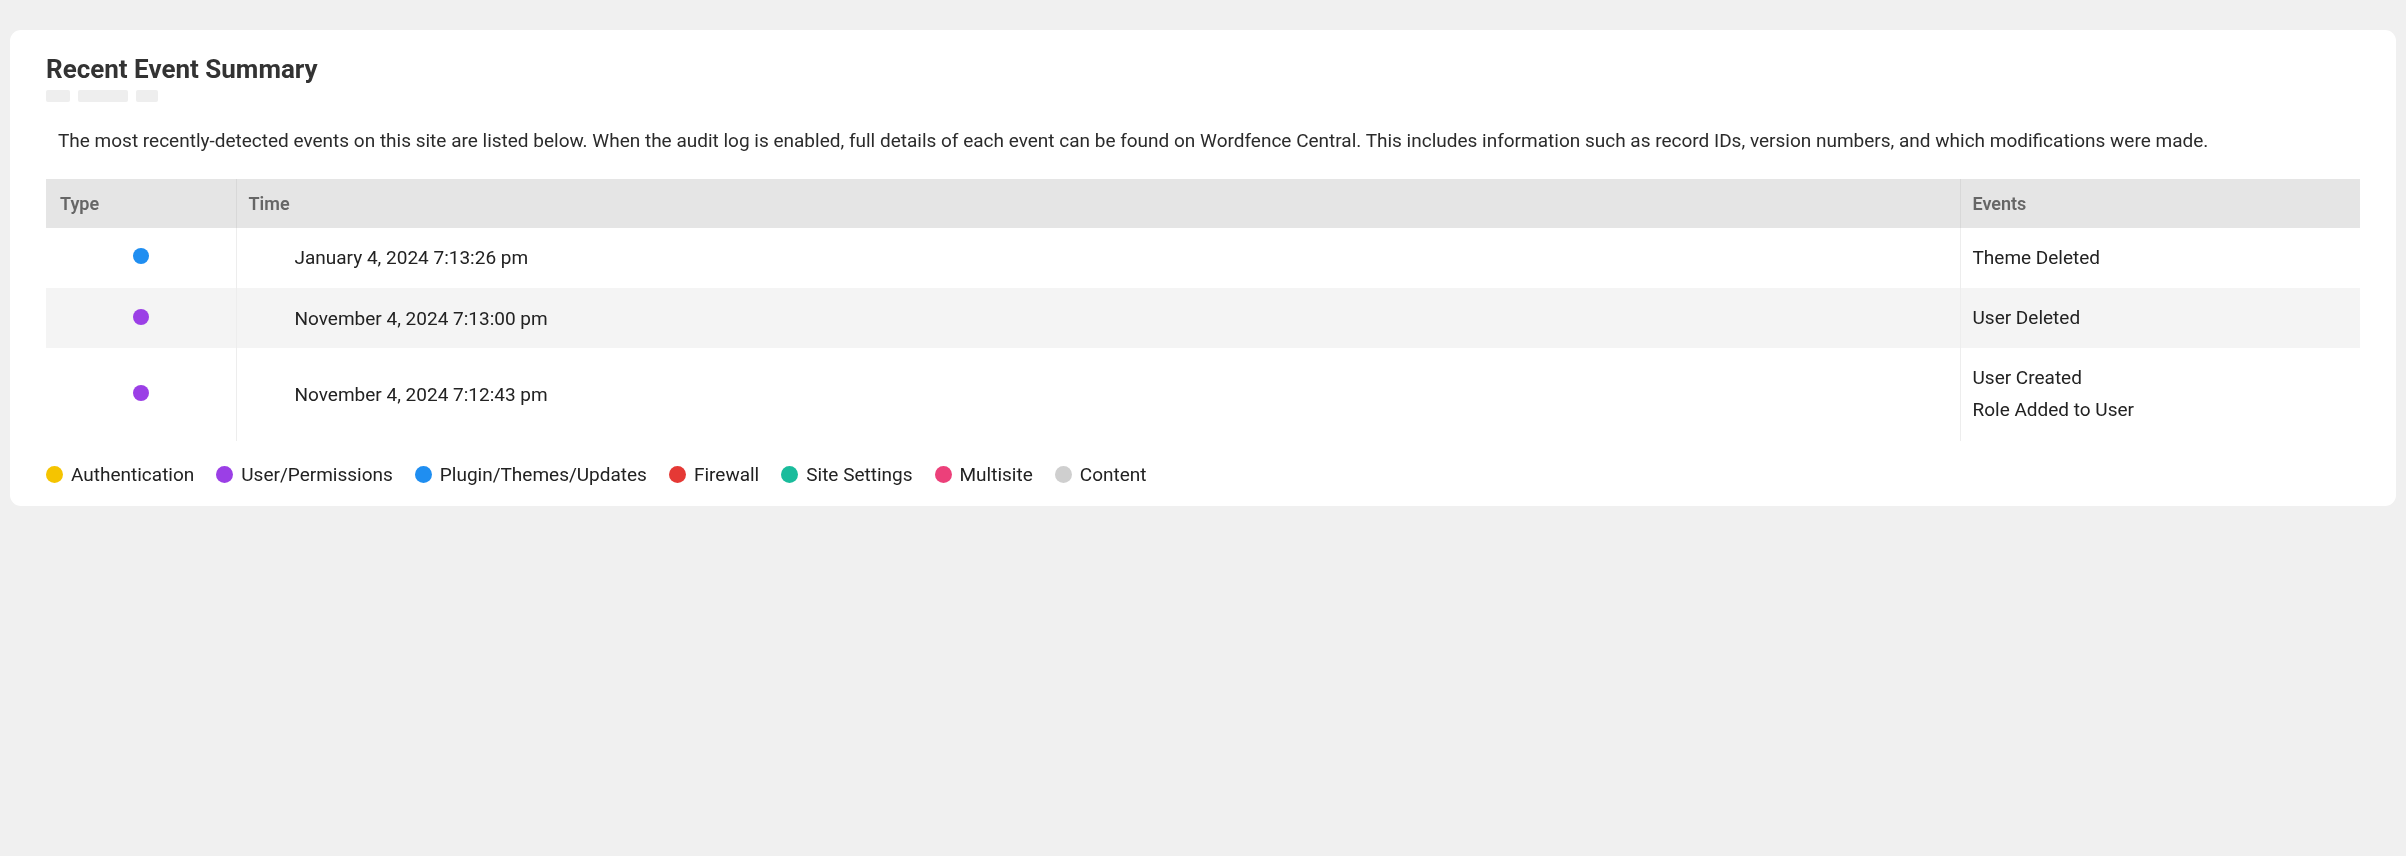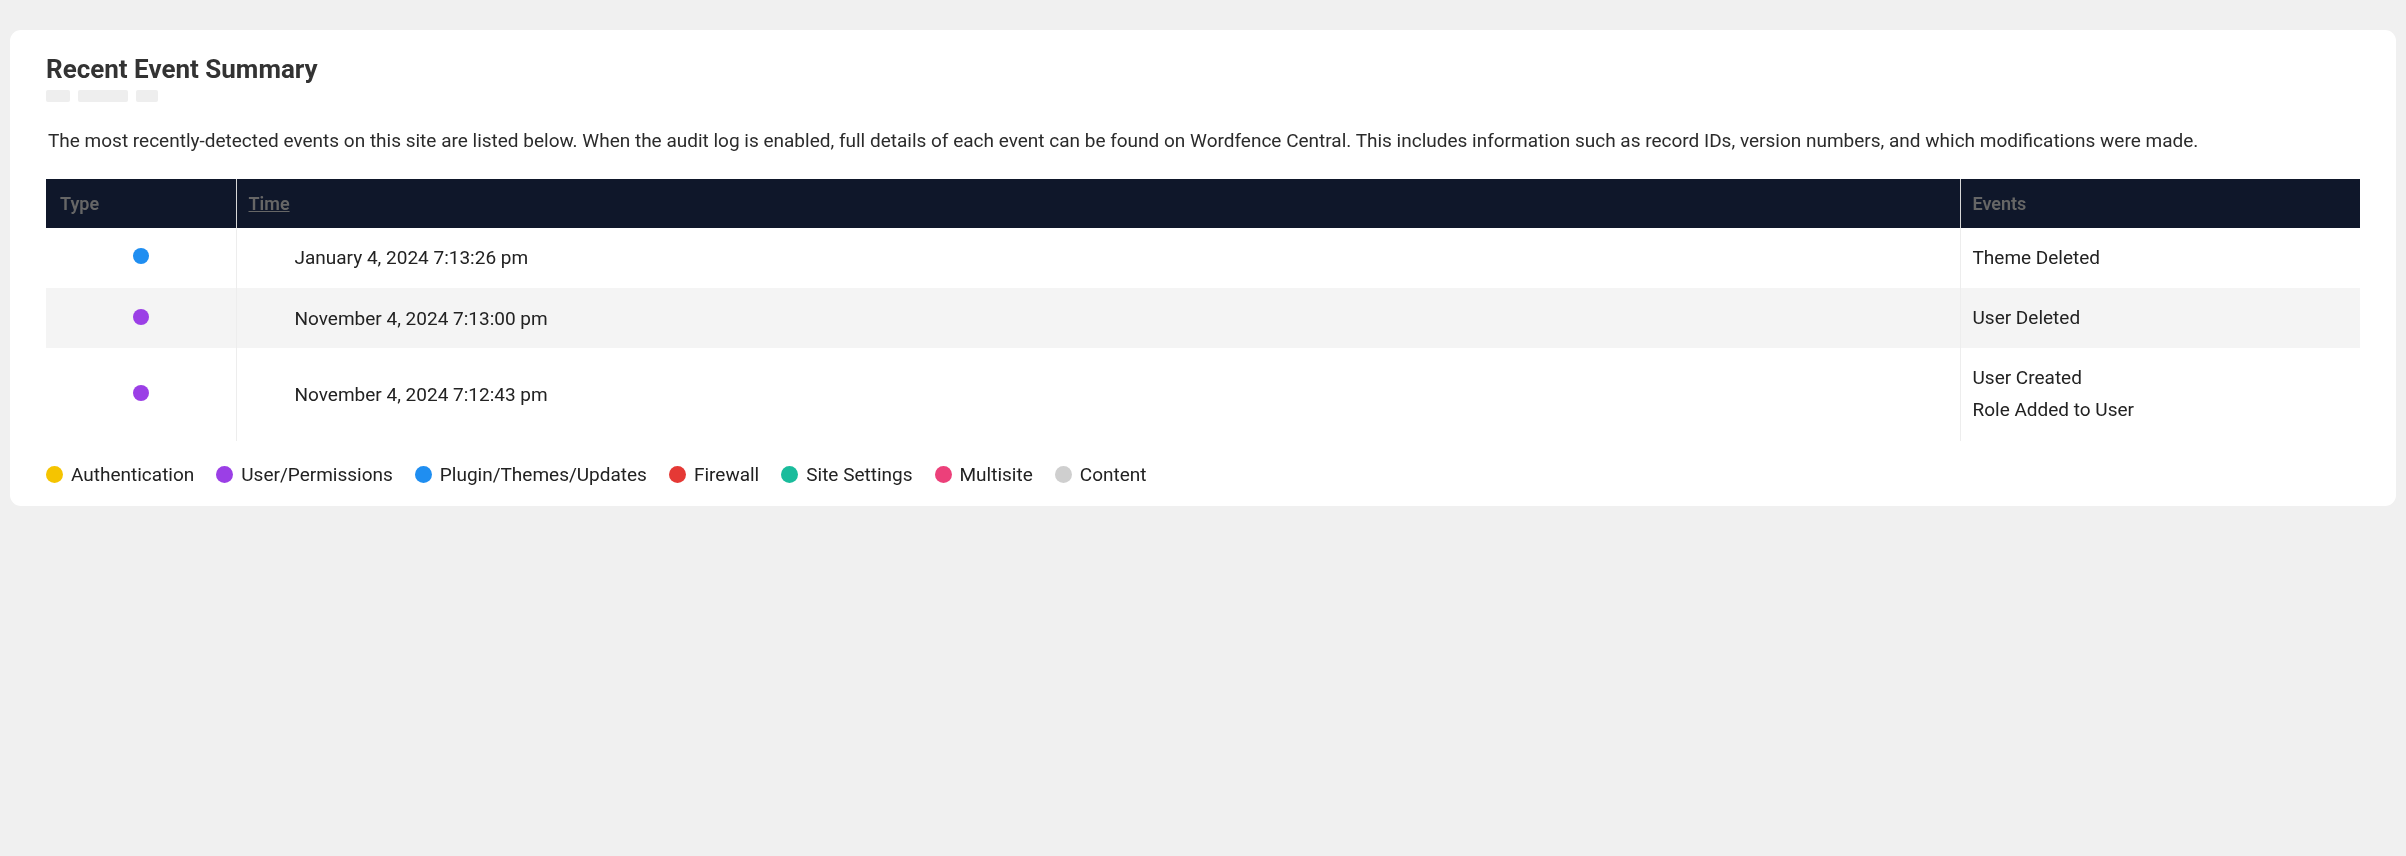--- a/index.html
+++ b/index.html
@@ -42,7 +42,7 @@
     font-size: 19px;
     line-height: 1.4;
     color: #2b2b2b;
-    margin: 0 0 24px 2px;
+    margin: 0 0 24px 12px;
   }
   table.events {
     width: 100%;

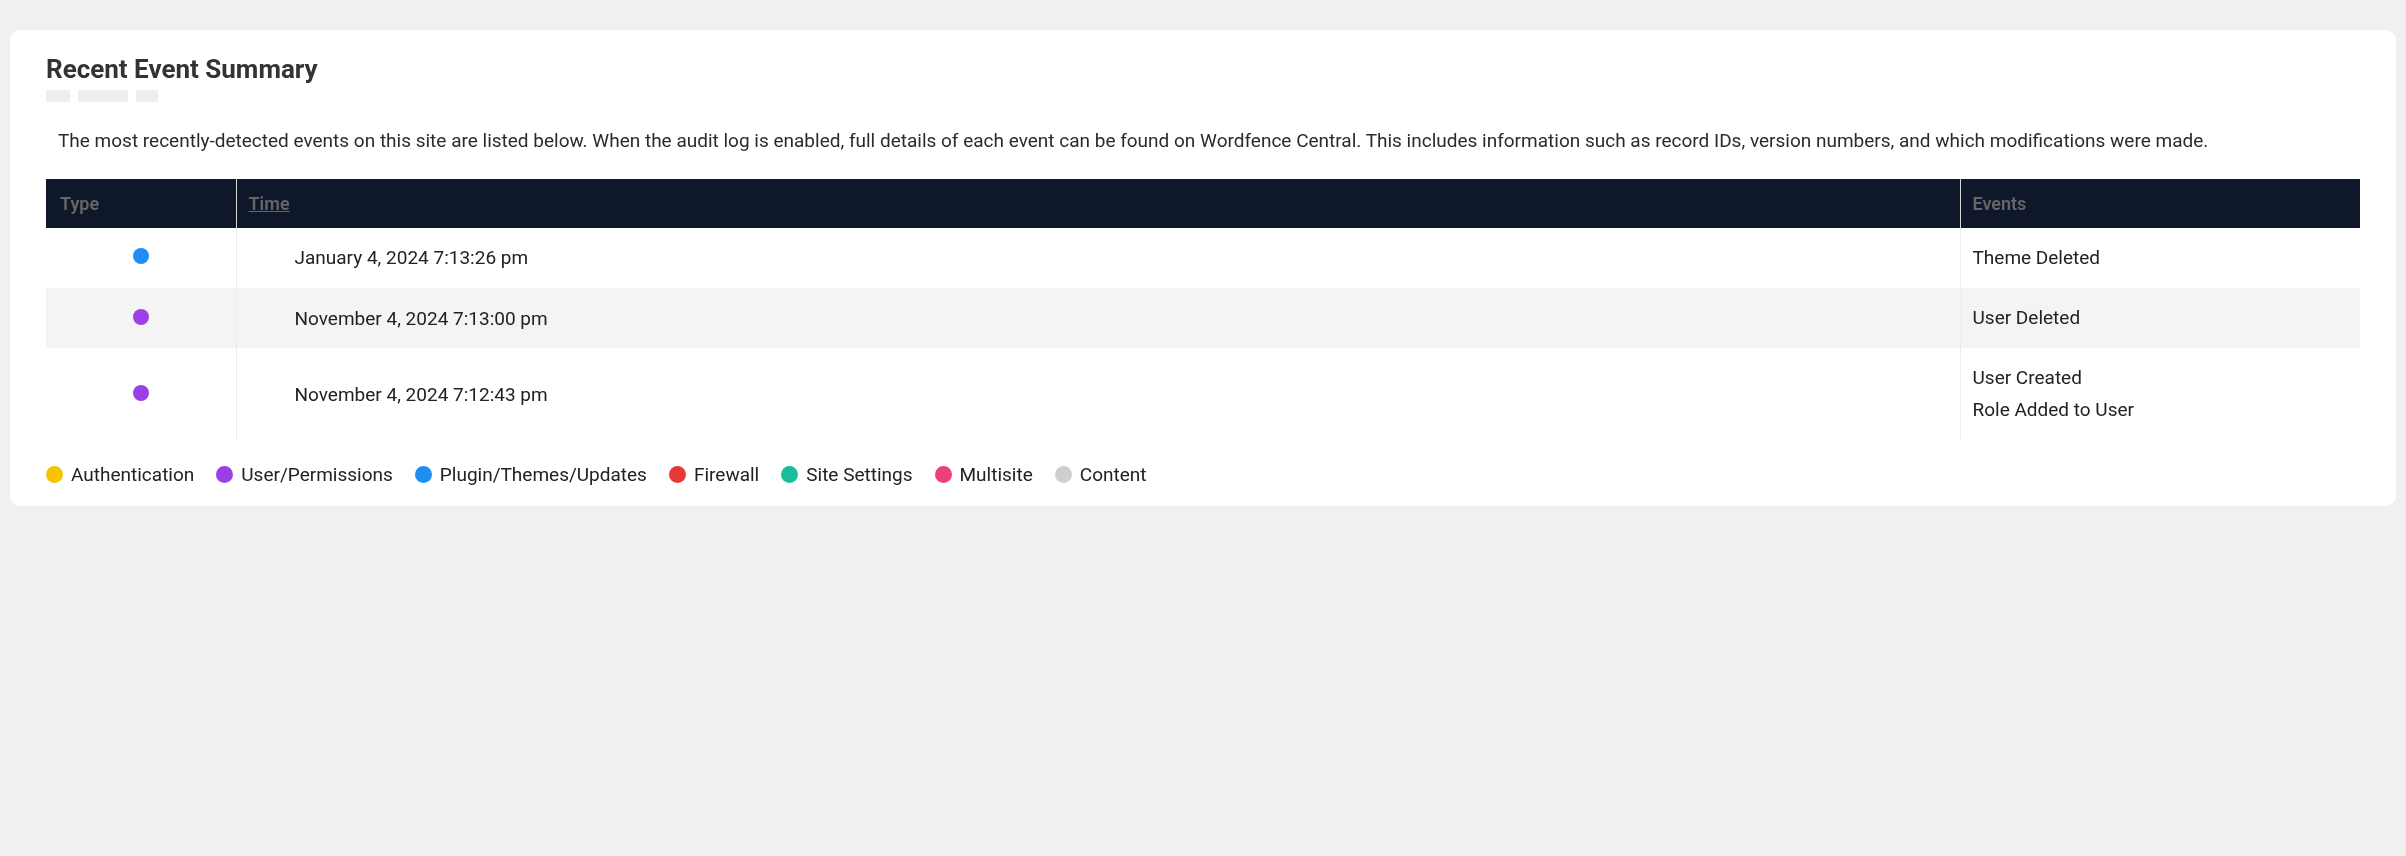--- a/index.html
+++ b/index.html
@@ -51,7 +51,7 @@
   }
   table.events thead th {
     text-align: left;
-    background: #0f172a;
+    background: #e5e5e5;
     color: #666;
     font-weight: 600;
     font-size: 18px;

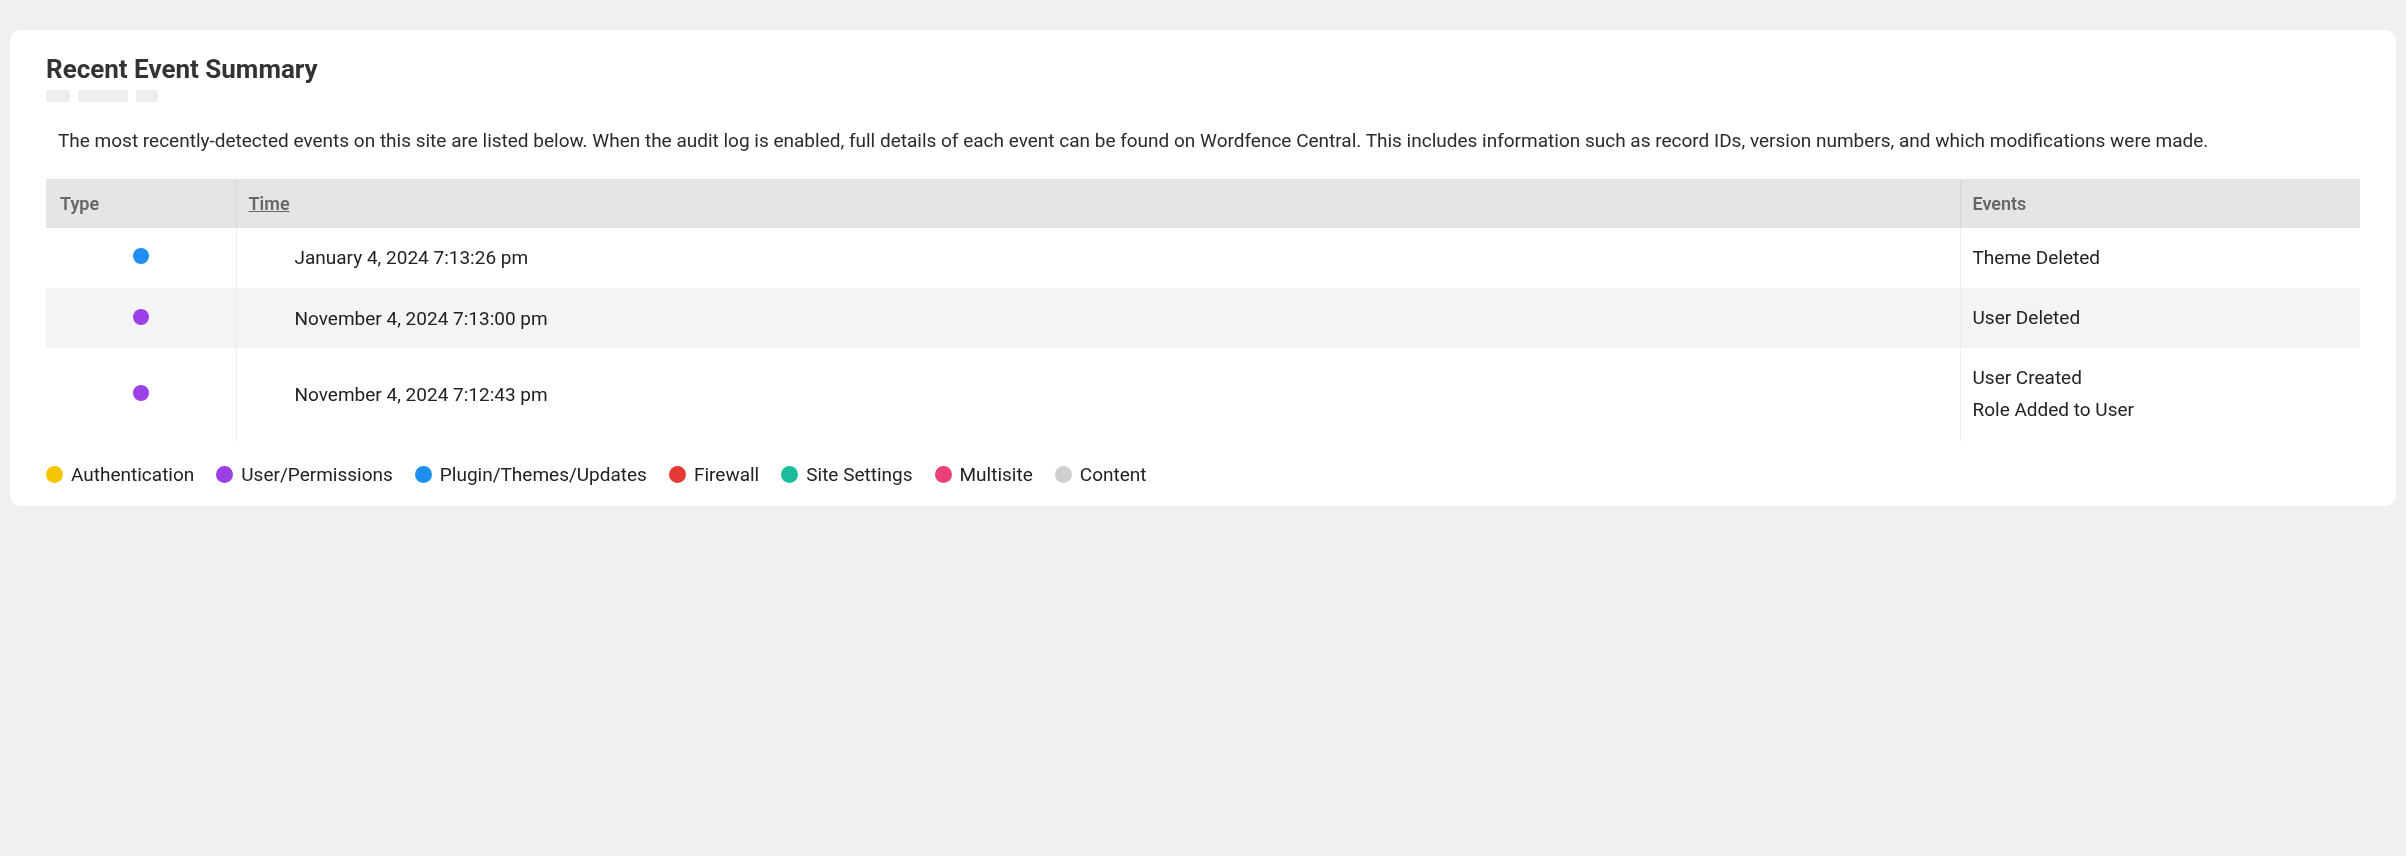--- a/index.html
+++ b/index.html
@@ -62,7 +62,7 @@
     border-right: none;
   }
   .col-type { width: 190px; padding-left: 14px !important; }
-  .col-time { width: auto; text-decoration: underline; }
+  .col-time { width: auto; }
   .col-events { width: 400px; }
   table.events tbody tr:nth-child(even) {
     background: #f4f4f4;

